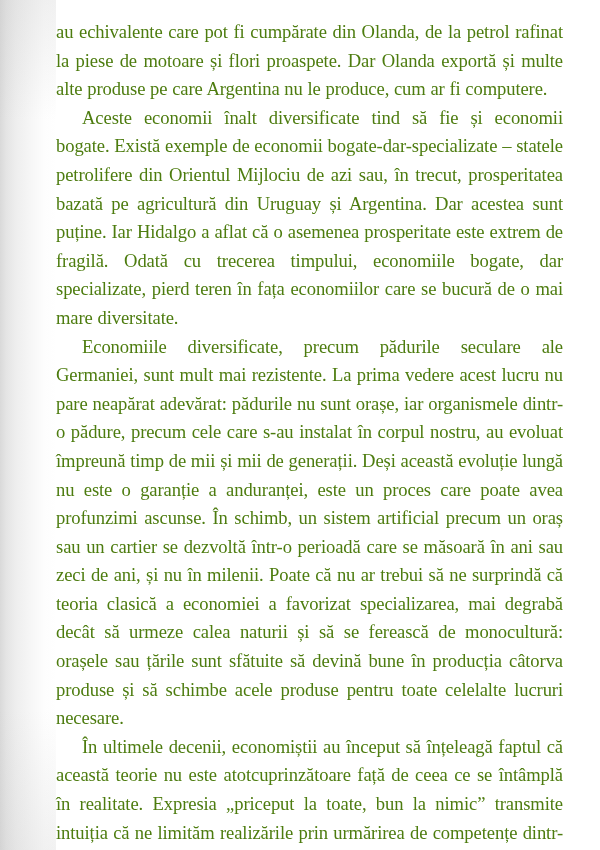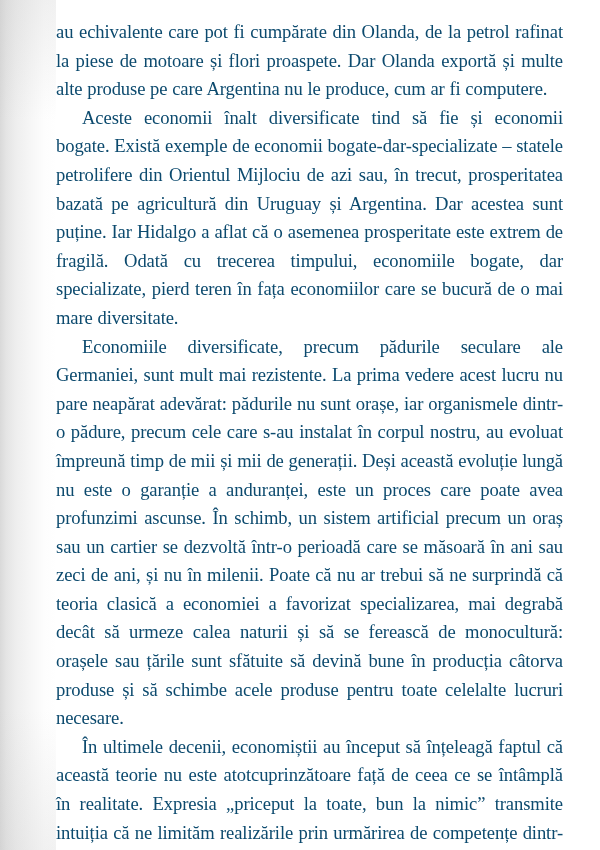--- a/index.html
+++ b/index.html
@@ -62,7 +62,7 @@
     text-justify: inter-word;
     font-size: 18.6px;
     line-height: 28.6px;
-    color: #0c4a6e;
+    color: #4d7c0f;
     letter-spacing: -0.1px;
     word-spacing: 0.2px;
     -webkit-font-smoothing: antialiased;

